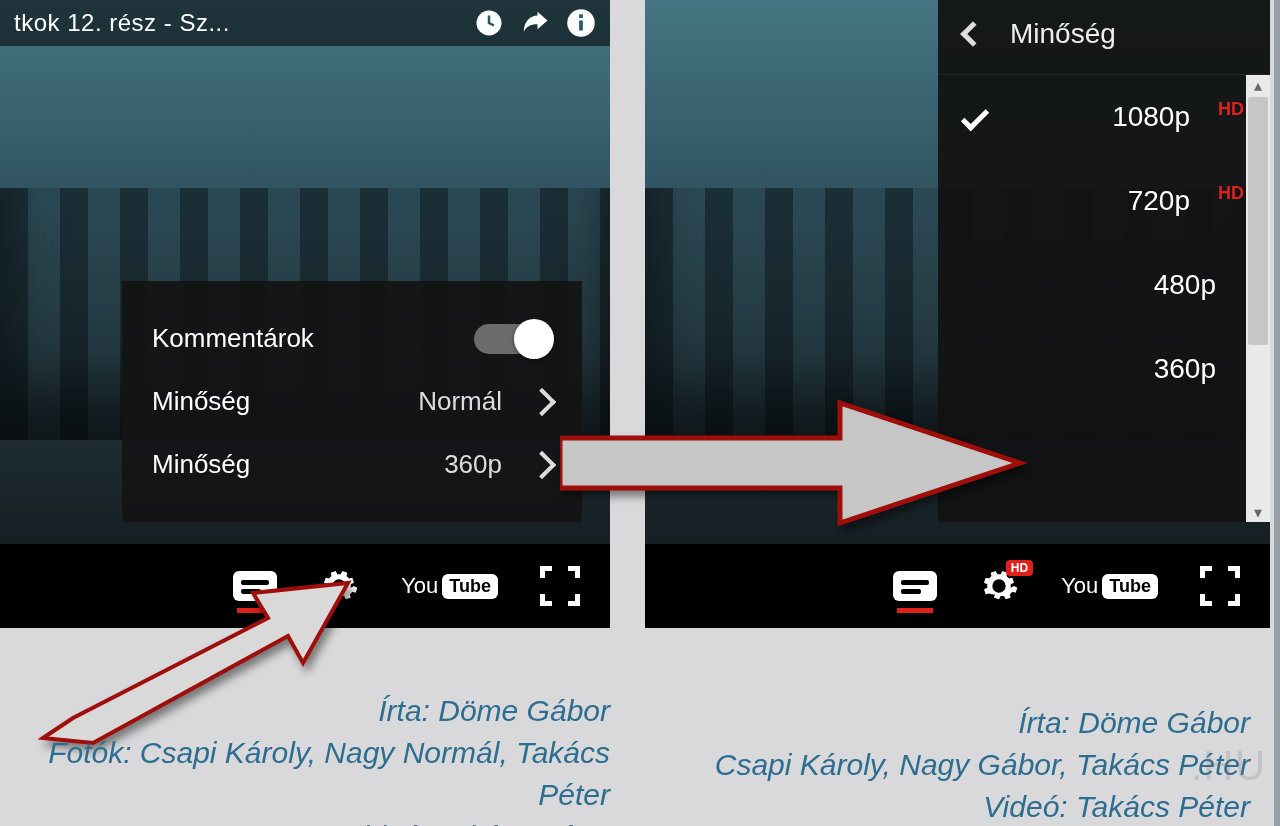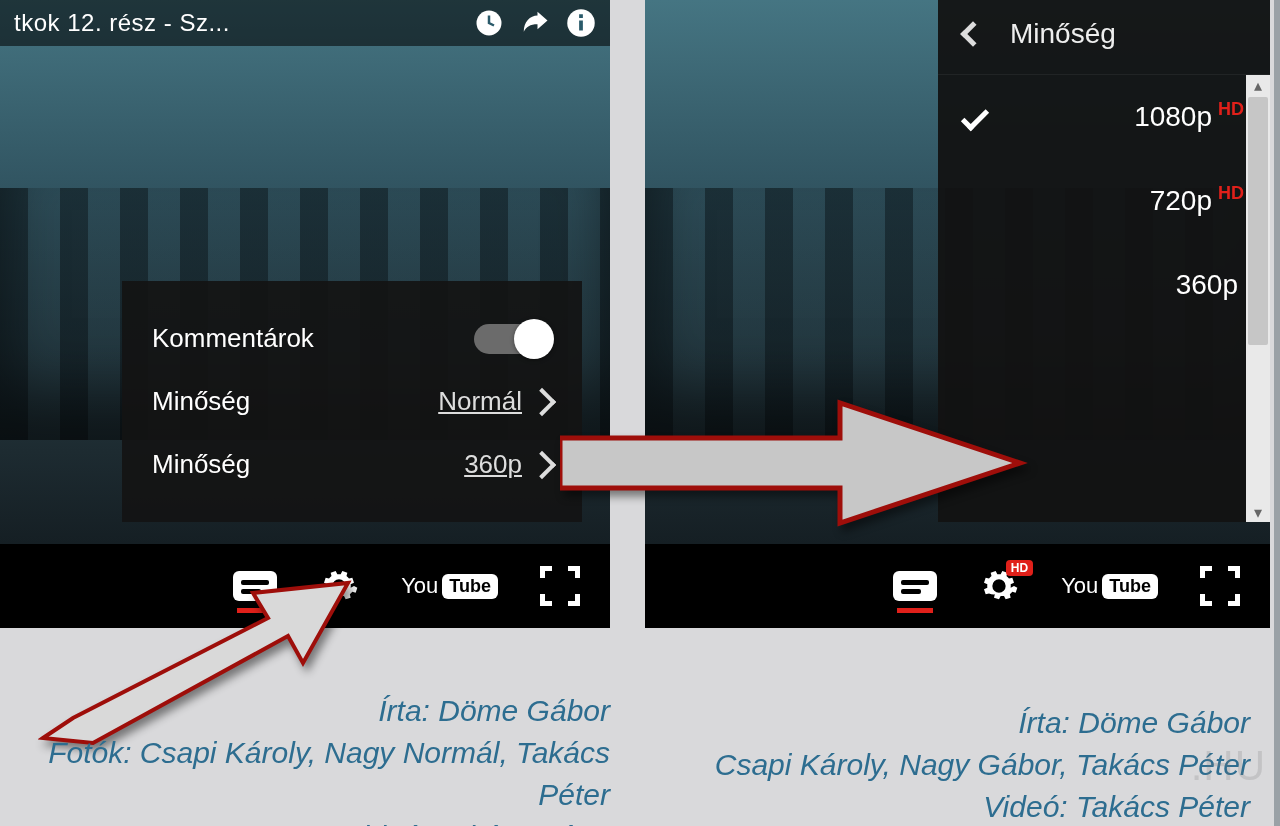--- a/index.html
+++ b/index.html
@@ -137,7 +137,7 @@
   .q-scroll .thumb{ position:absolute; left:2px; right:2px; top:22px; height:248px; background:#c6c6c6; border-radius:2px;}
   .q-item{
     display:flex; align-items:center; height:84px; padding:0 26px 0 20px;
-    font-size:28px; color:#fff; justify-content:flex-end; gap:6px;
+    font-size:28px; color:#fff; justify-content:flex-end; gap:28px;
   }
   .q-item .mark{ margin-right:auto; width:34px; height:34px; display:flex; align-items:center; justify-content:center;}
   .tick{ width:26px; height:14px; border-left:5px solid #fff; border-bottom:5px solid #fff; transform:rotate(-45deg); }

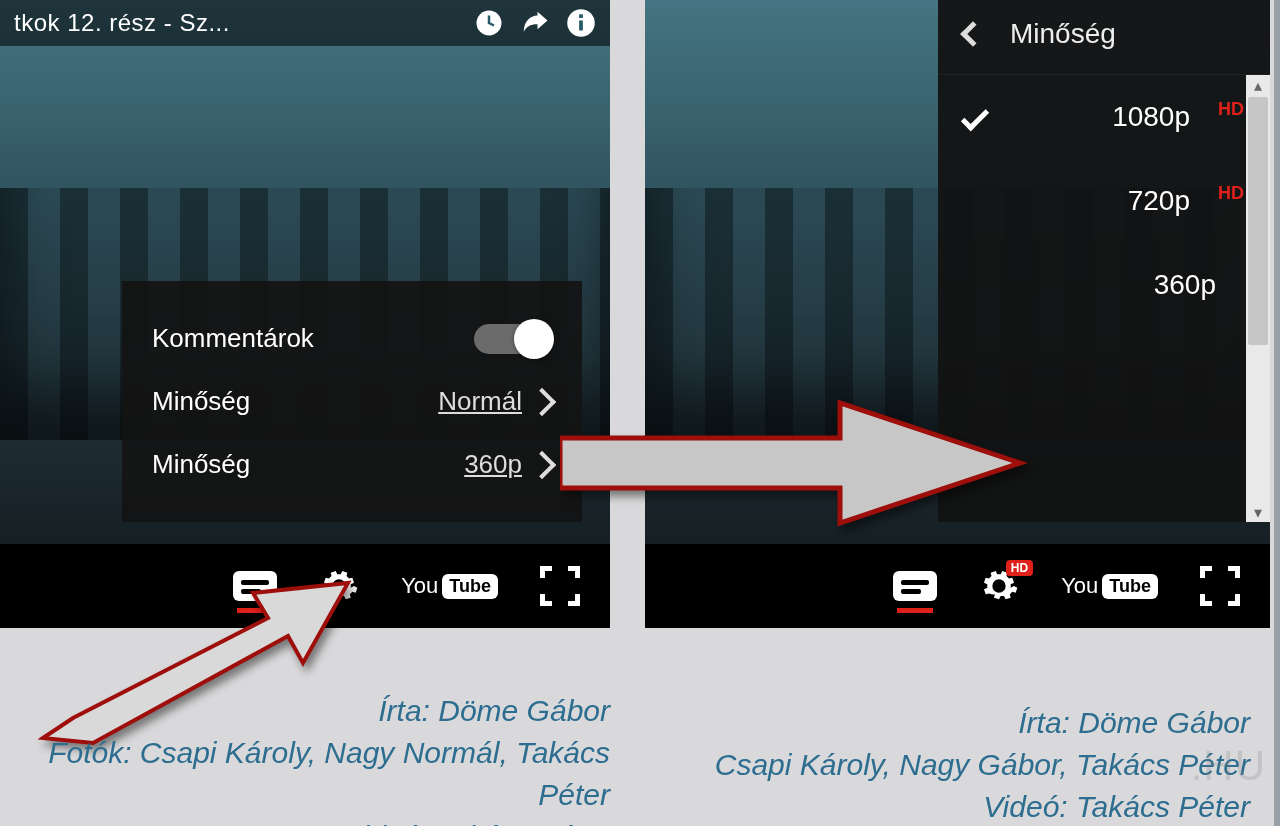--- a/index.html
+++ b/index.html
@@ -267,6 +267,11 @@
         </div>
         <div class="q-item">
           <span class="mark"></span>
+          <span>480p</span>
+          <span class="hd-tag"></span>
+        </div>
+        <div class="q-item">
+          <span class="mark"></span>
           <span>360p</span>
           <span class="hd-tag"></span>
         </div>

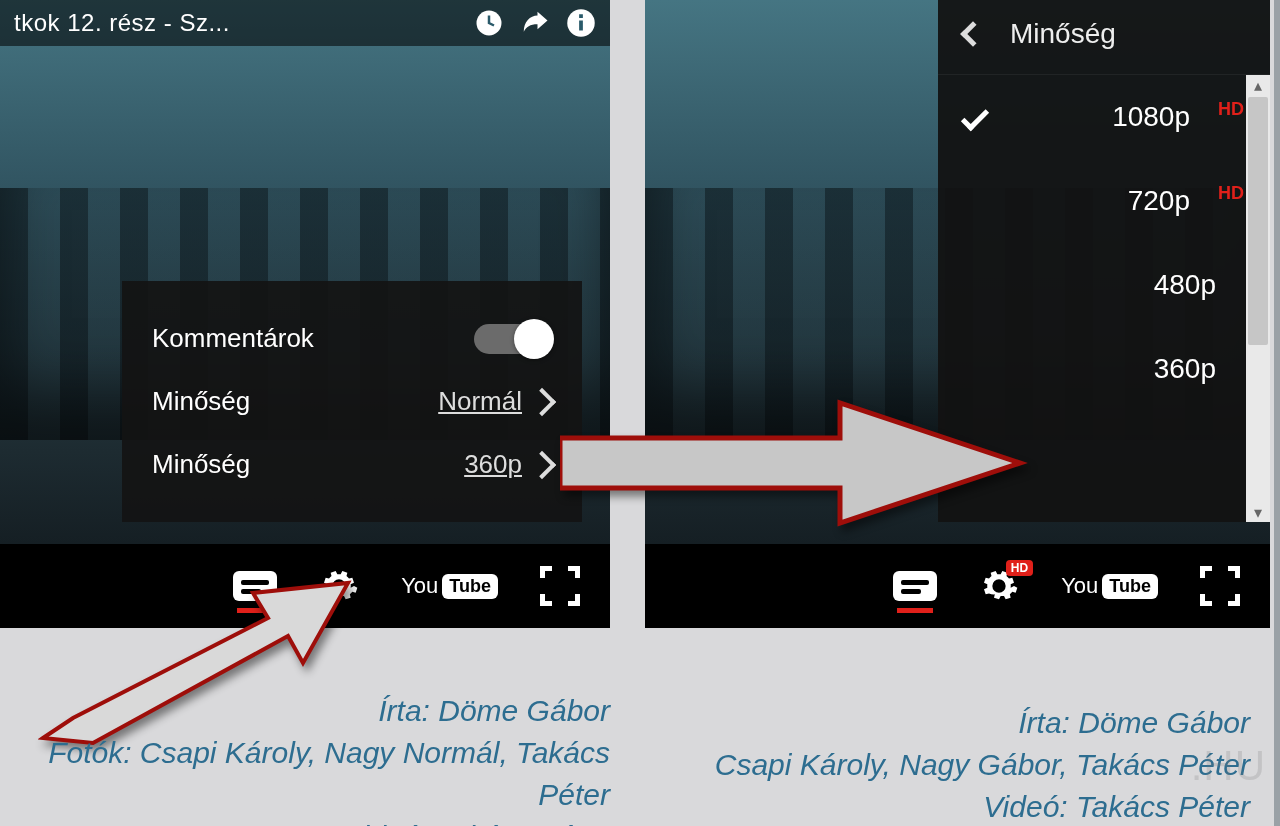--- a/index.html
+++ b/index.html
@@ -98,7 +98,7 @@
   }
   .row {
     display:flex; align-items:center; padding:16px 30px;
-    gap:4px;
+    gap:24px;
   }
   .row .label { flex:1; color:#fff; }
   .row .dim { color:#bcbcbc; }

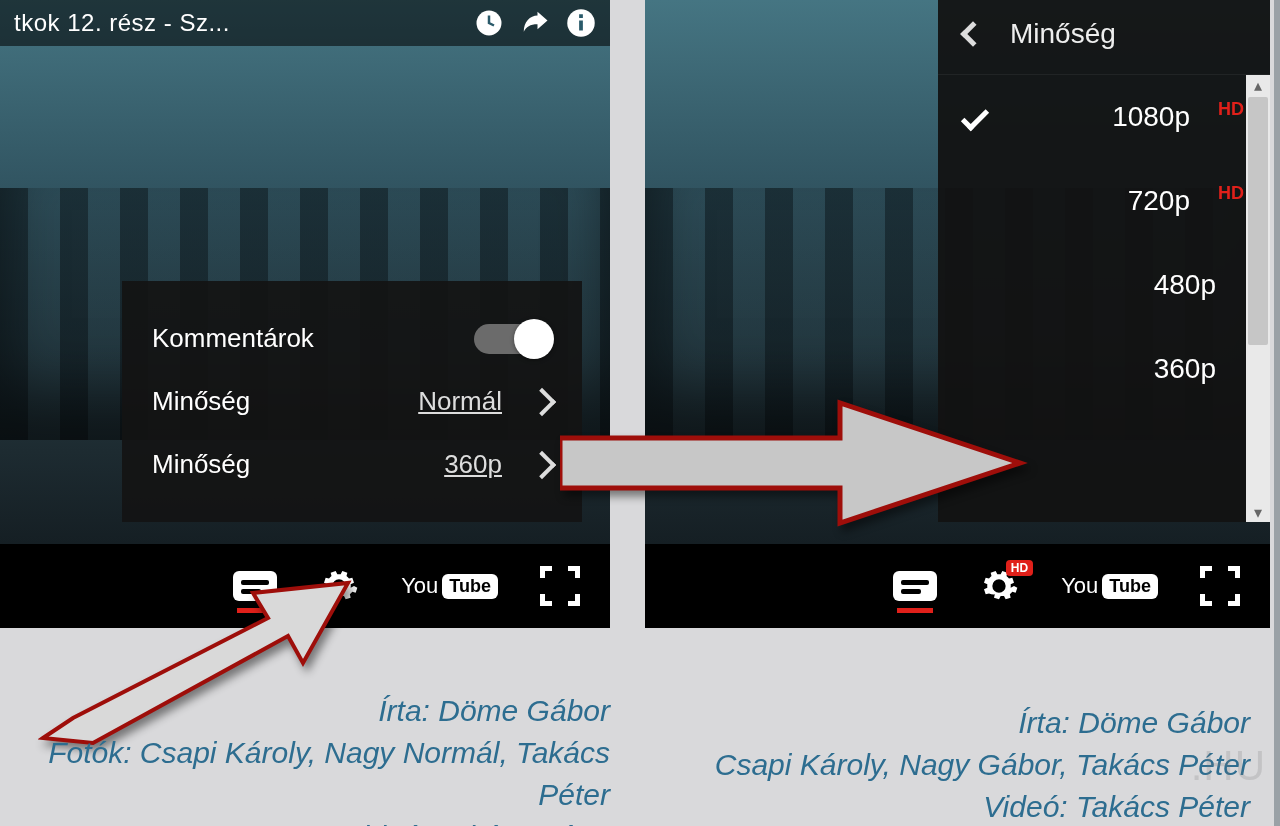--- a/index.html
+++ b/index.html
@@ -102,7 +102,7 @@
   }
   .row .label { flex:1; color:#fff; }
   .row .dim { color:#bcbcbc; }
-  .row .val { color:#ddd; margin-right:6px;text-decoration:underline; }
+  .row .val { color:#ddd; margin-right:6px; }
   .chev { width:20px; height:20px; border-top:4px solid #ddd; border-right:4px solid #ddd; transform:rotate(45deg); }
   .toggle {
     width:78px; height:30px; background:#6b6b6b; border-radius:20px; position:relative;

